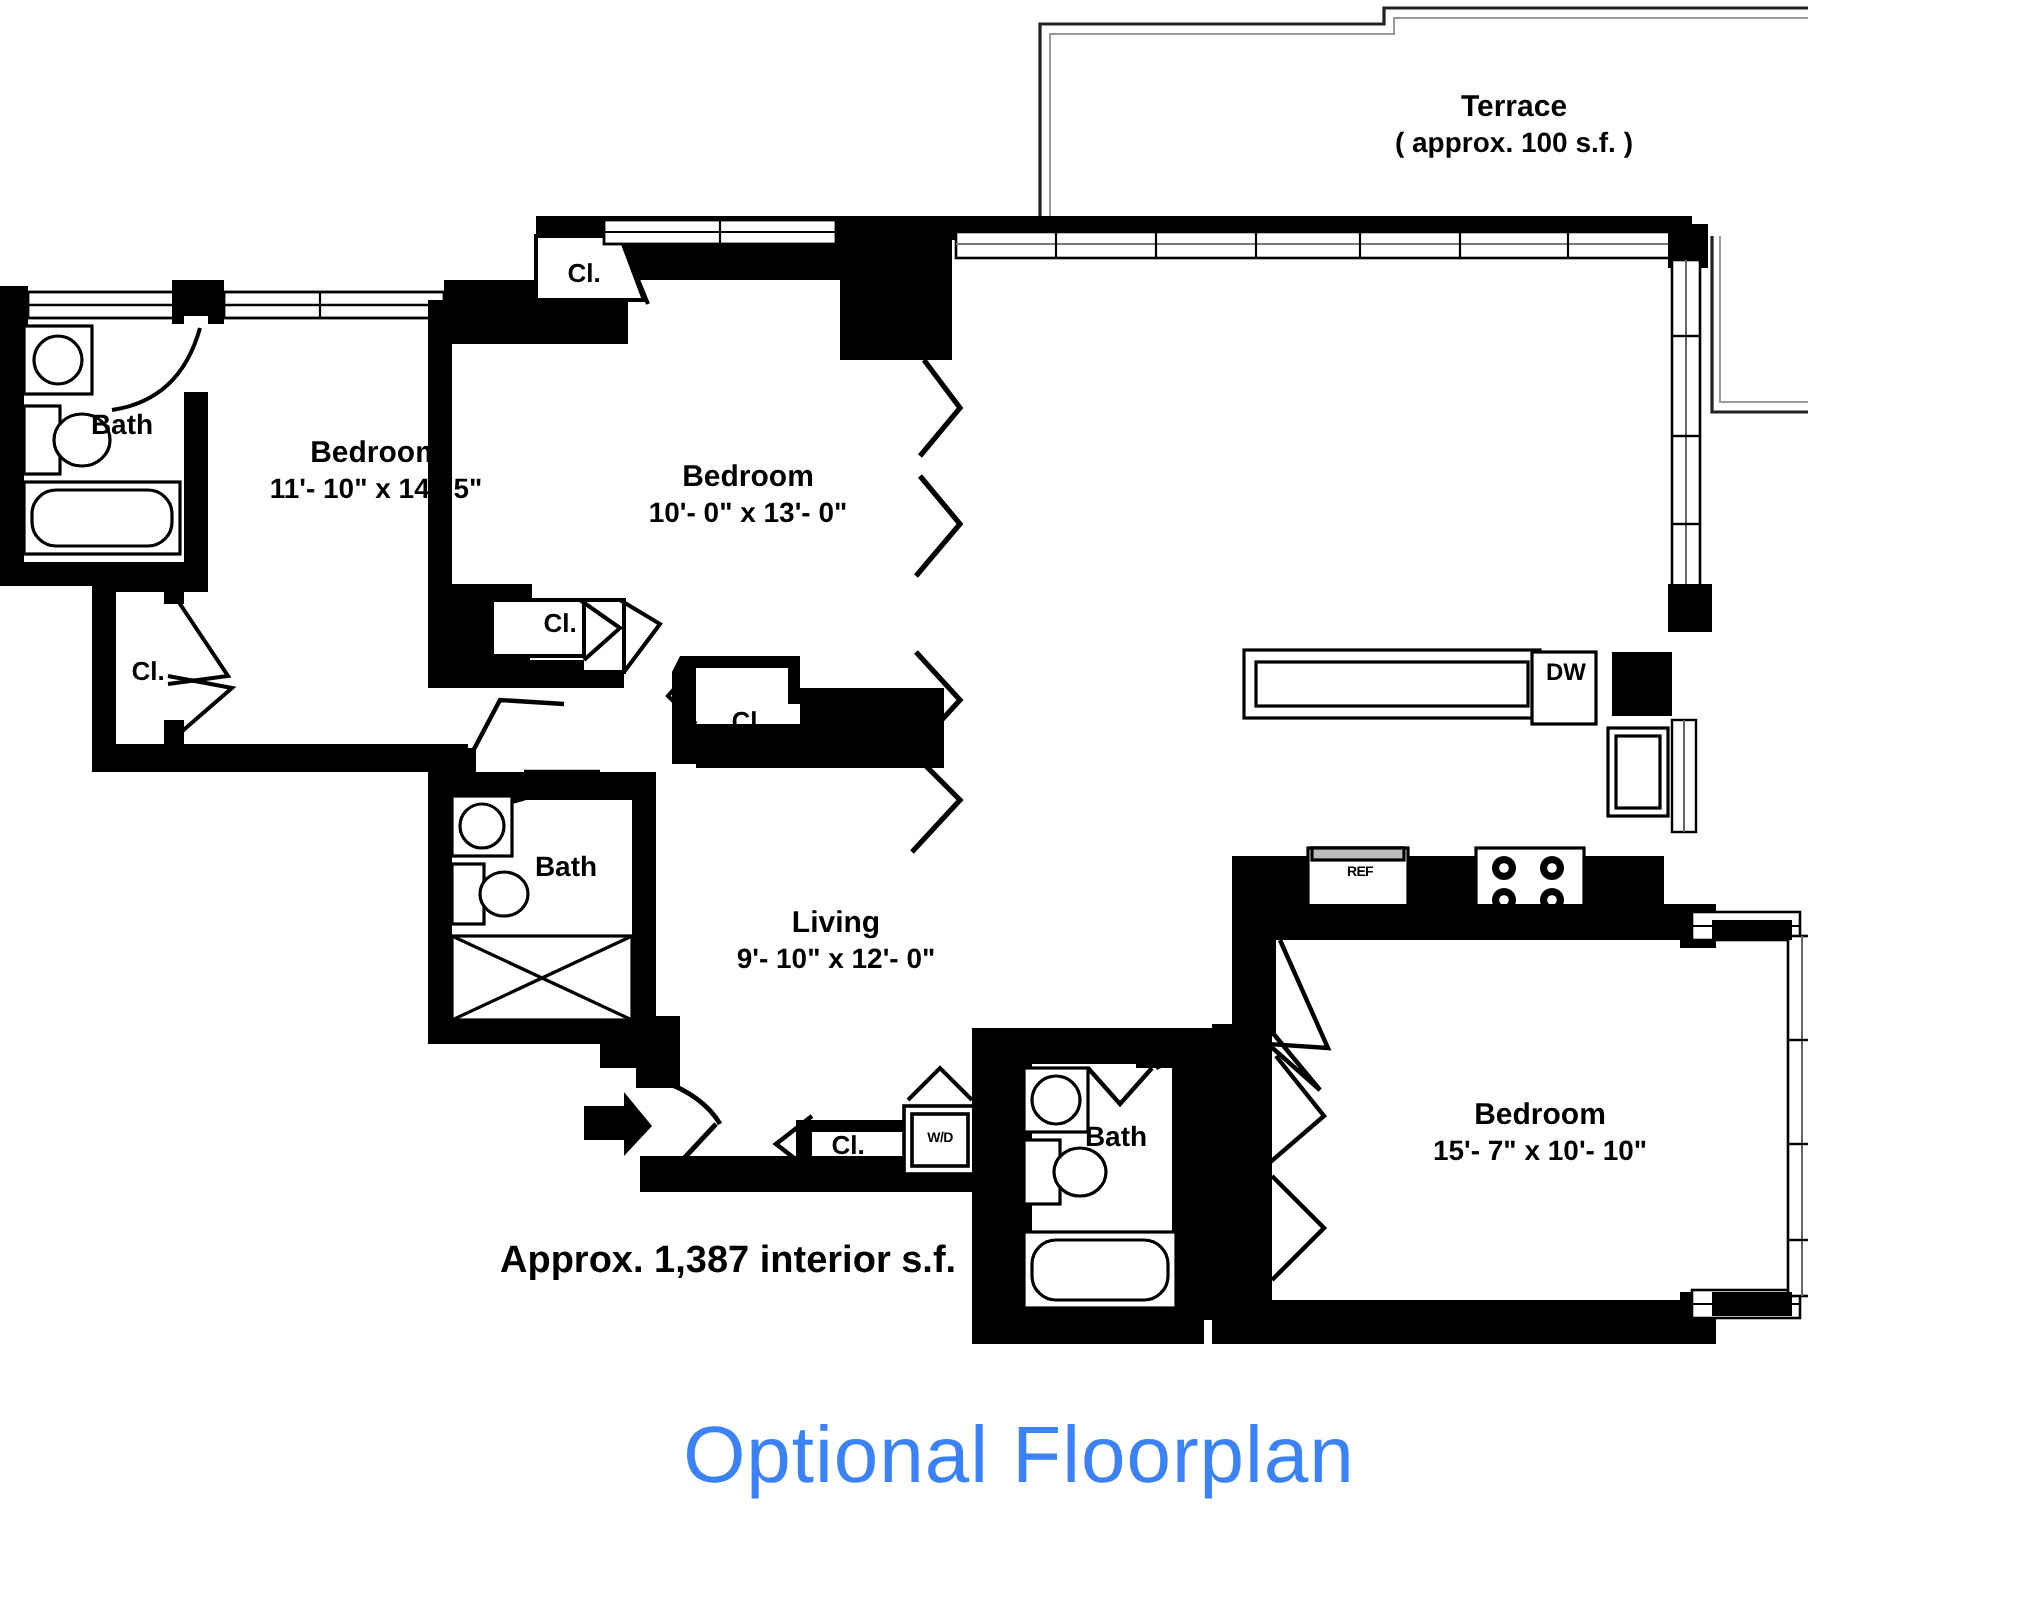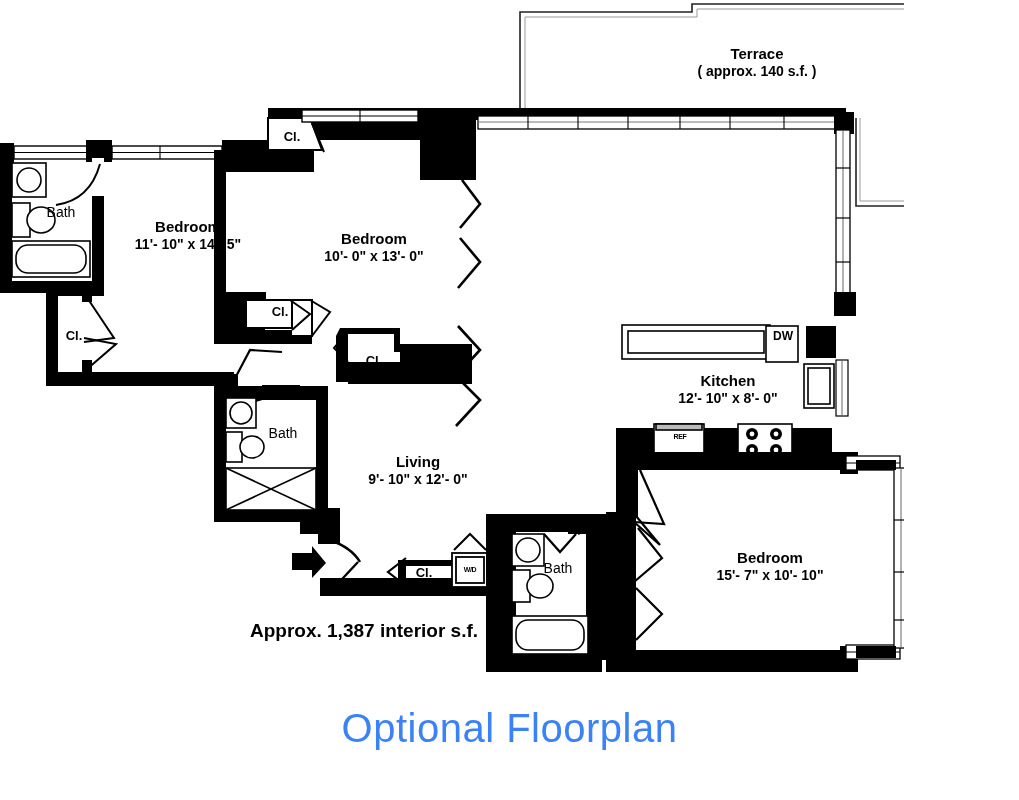--- a/index.html
+++ b/index.html
@@ -329,7 +329,7 @@
 
   <div class="lbl" style="left:667px;top:45px;width:180px;">
     <span class="nm rm-name">Terrace</span>
-    <span class="dim rm-dim">( approx. 140 s.f. )</span>
+    <span class="dim rm-dim">( approx. 100 s.f. )</span>
   </div>
 
 

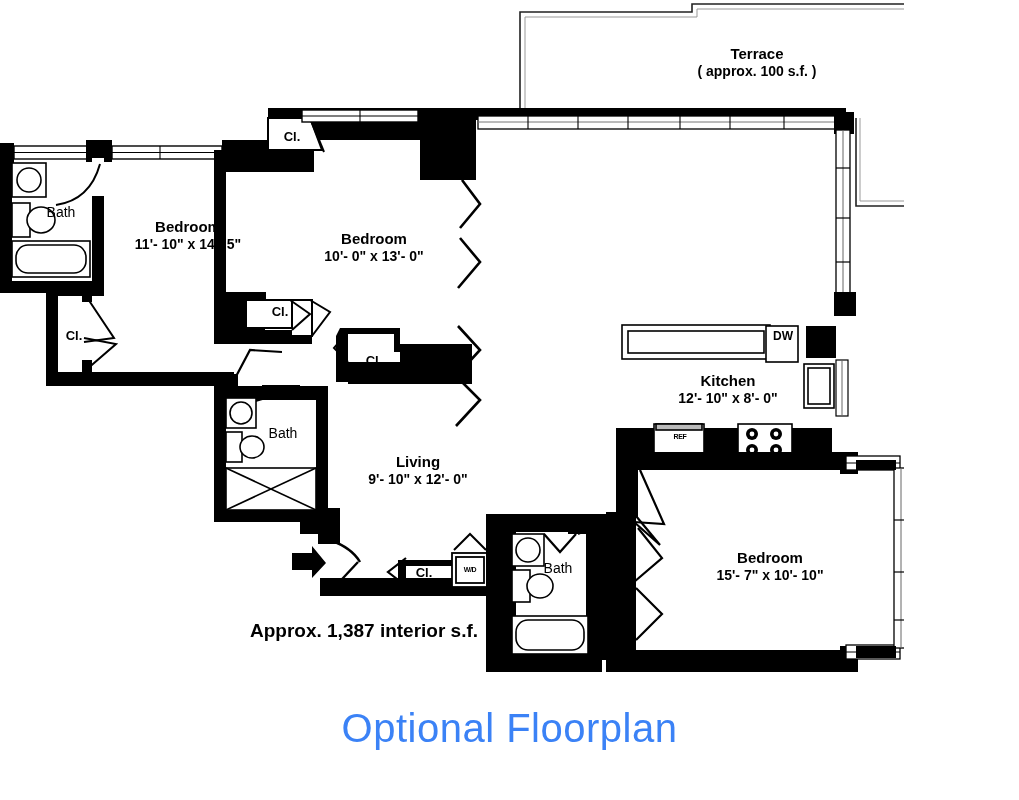--- a/index.html
+++ b/index.html
@@ -12,7 +12,7 @@
   .rm-name{font-size:15px;}
   .rm-dim{font-size:14px;}
   .cl{font-size:13px;font-weight:bold;}
-  .bath{font-size:14px;font-weight:normal;}
+  .bath{font-size:14px;font-weight:bold;}
   .small{font-size:12px;font-weight:bold;}
   .tiny{font-size:7px;font-weight:bold;letter-spacing:-0.3px;}
   #title{position:absolute;left:0;top:706px;width:1019px;text-align:center;

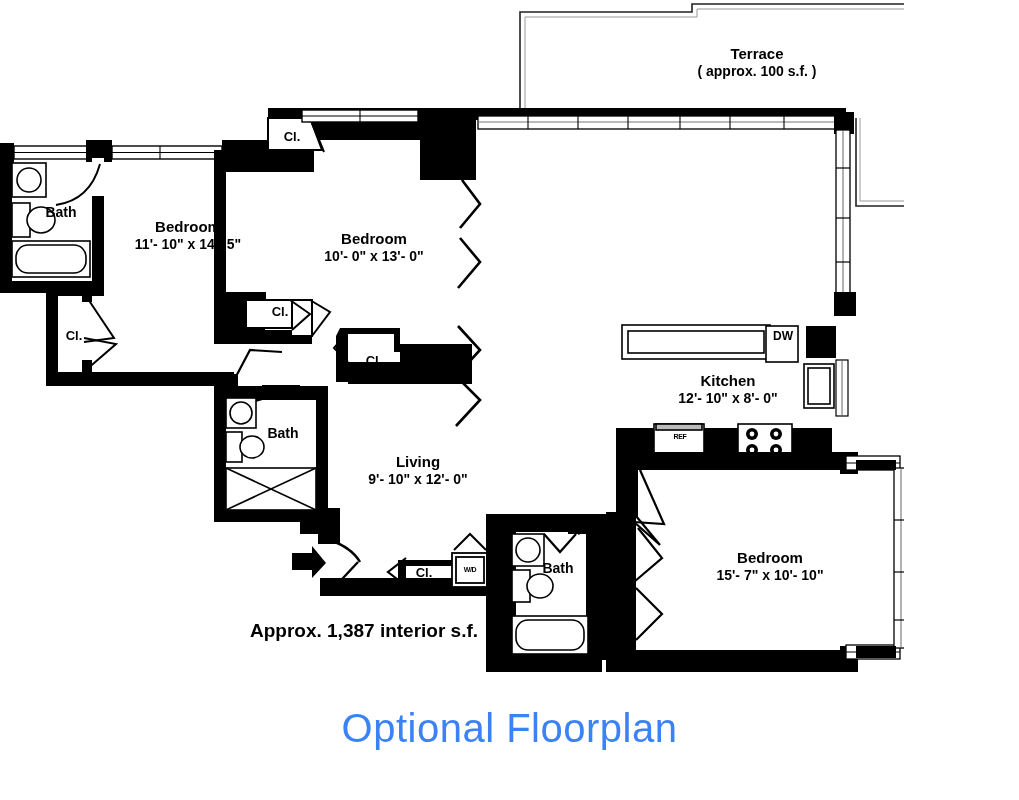--- a/index.html
+++ b/index.html
@@ -348,10 +348,6 @@
     <span class="dim rm-dim">15'- 7" x 10'- 10"</span>
   </div>
 
-  <div class="lbl" style="left:638px;top:372px;width:180px;">
-    <span class="nm rm-name">Kitchen</span>
-    <span class="dim rm-dim">12'- 10" x 8'- 0"</span>
-  </div>
 
   <div class="lbl" style="left:328px;top:453px;width:180px;">
     <span class="nm rm-name">Living</span>

